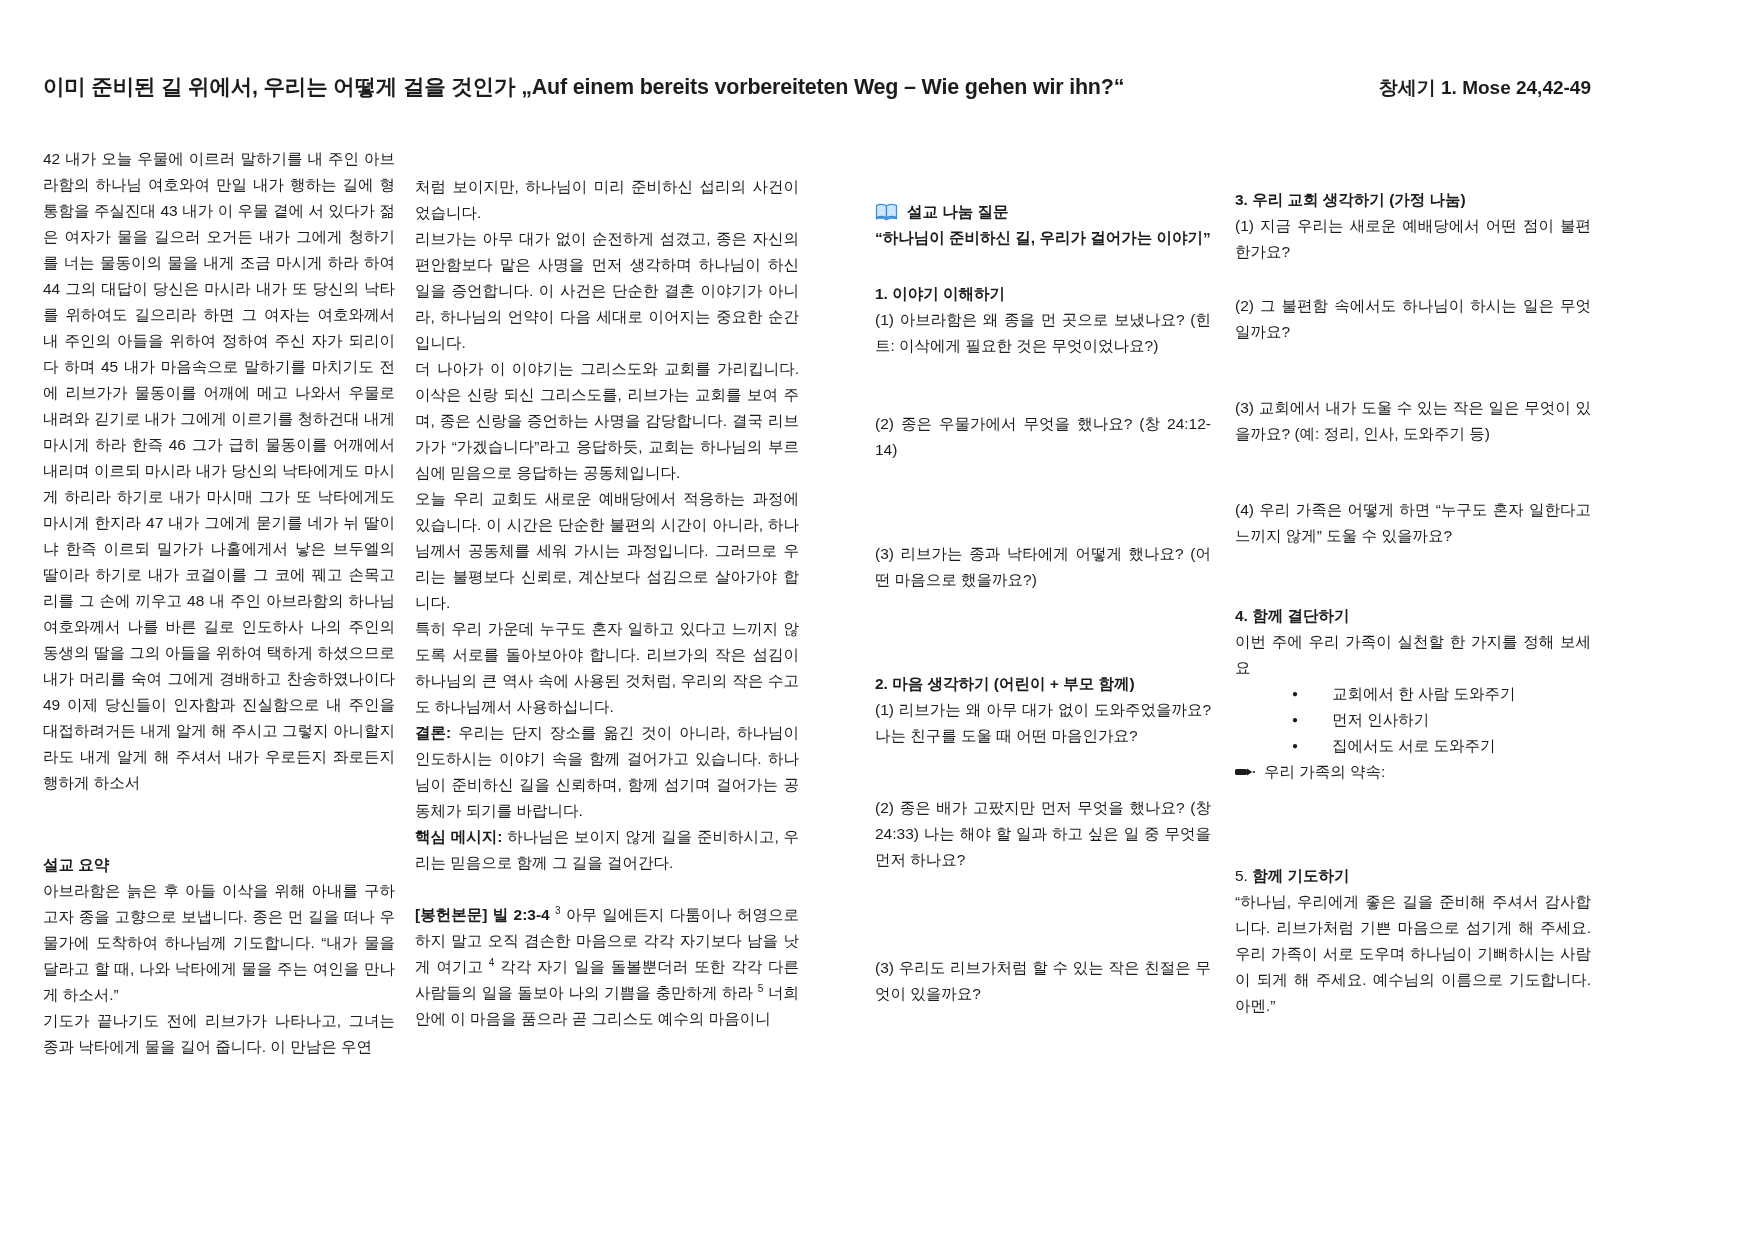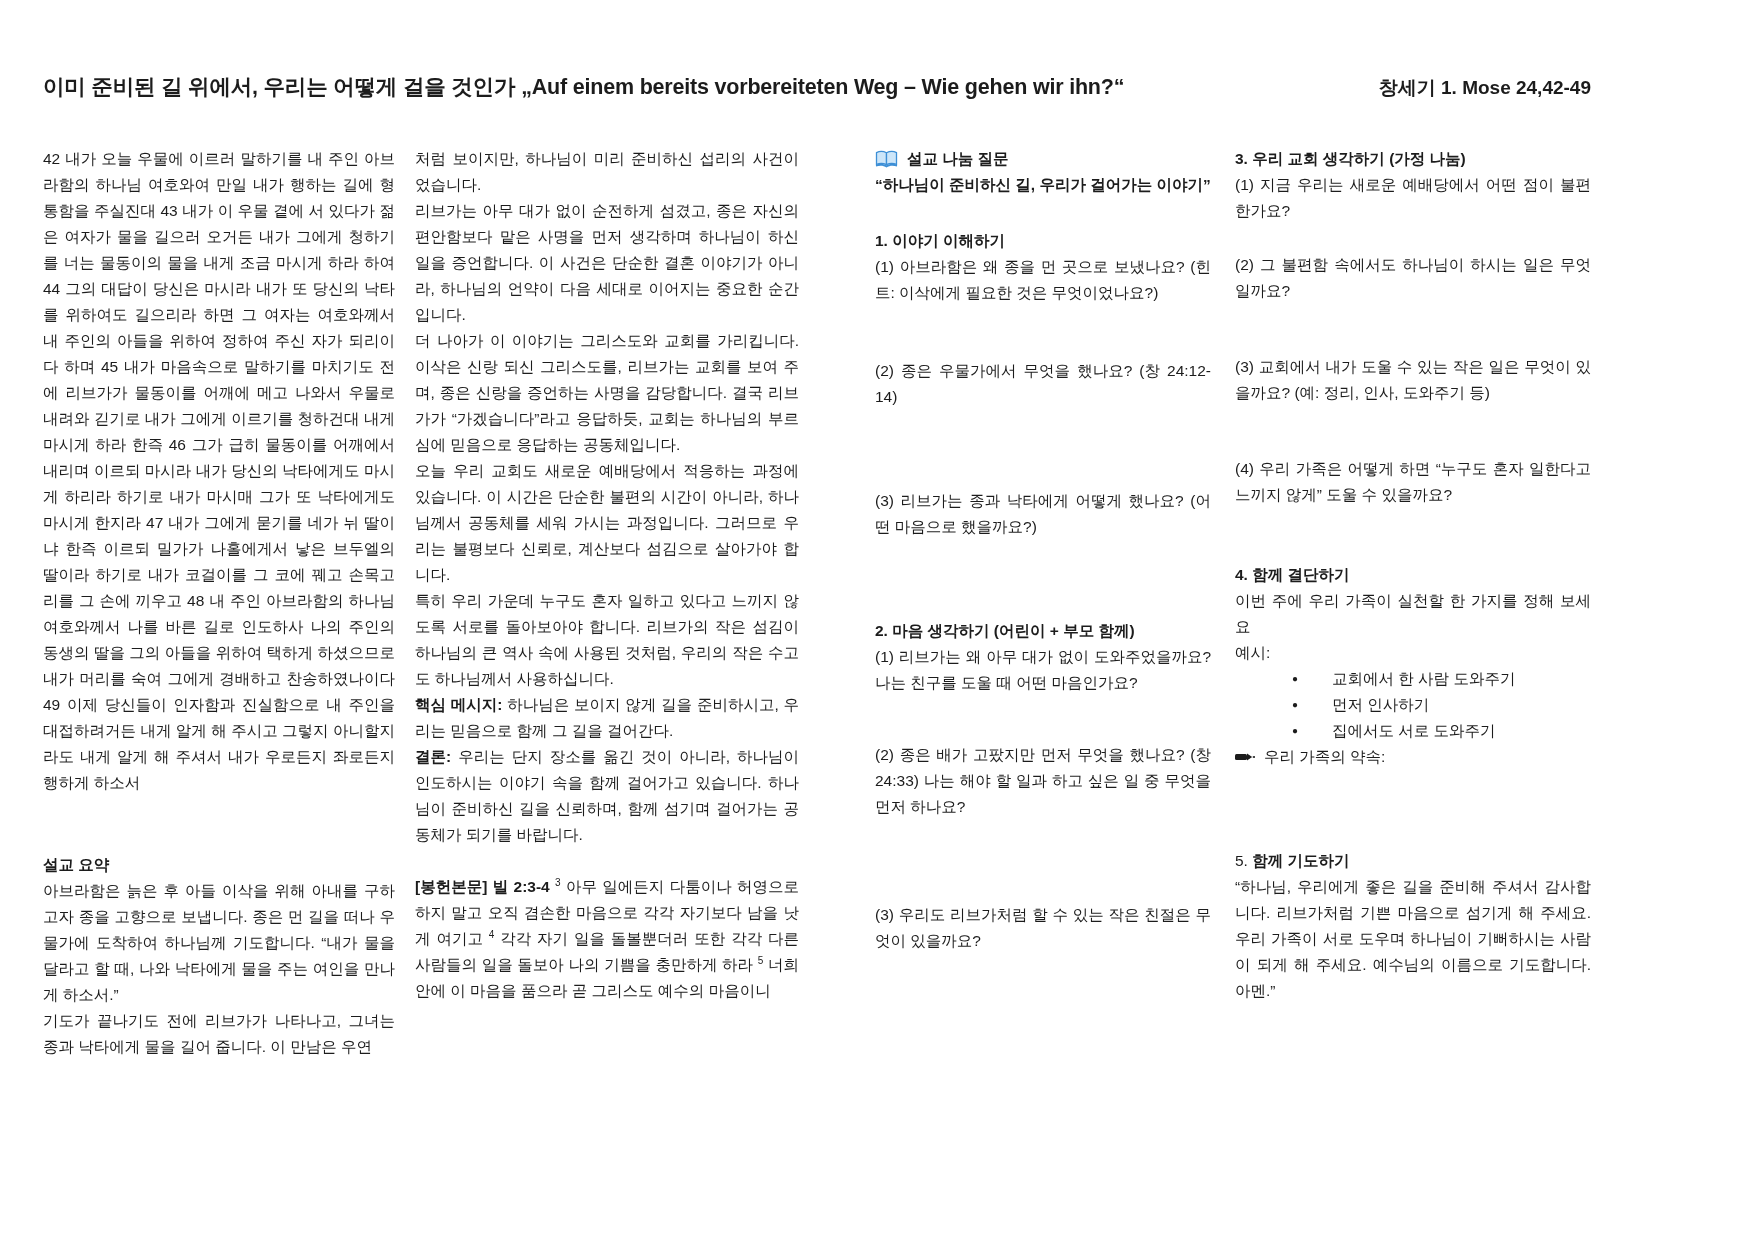--- a/index.html
+++ b/index.html
@@ -19,7 +19,7 @@
   .title .de { margin-left: 6px; }
   .ref { font-size: 19px; font-weight: bold; white-space: nowrap; }
 
-  .columns { position: absolute; top: 146px; left: 43px; display: flex; }
+  .columns { position: absolute; top: 146px; left: 43px; display: flex; align-items: center; }
   .col { font-size: 15.5px; line-height: 26px; text-align: justify; }
   .col1 { width: 352px; margin-right: 20px; }
   .col2 { width: 384px; margin-right: 76px; }

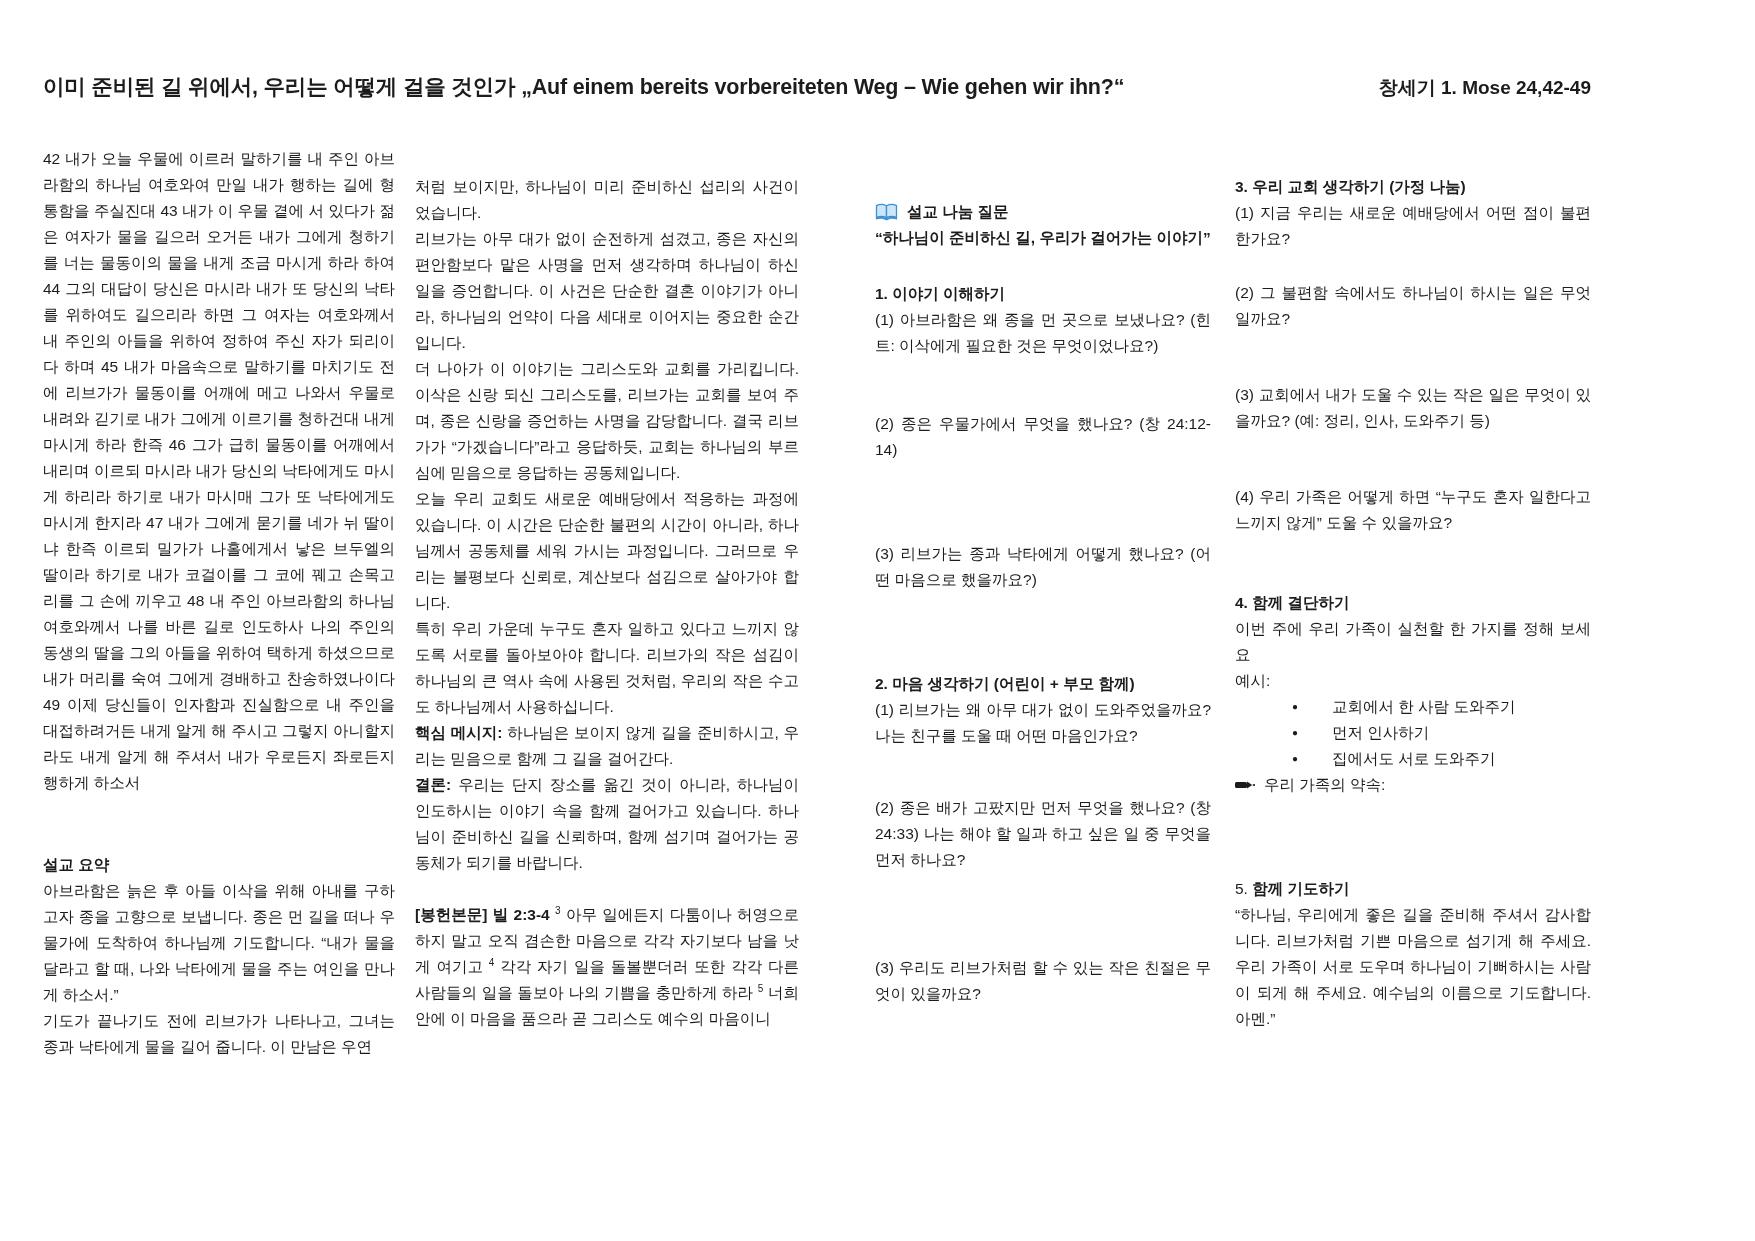--- a/index.html
+++ b/index.html
@@ -120,7 +120,6 @@
     <p class="mb54">(4) 우리 가족은 어떻게 하면 “누구도 혼자 일한다고 느끼지 않게” 도울 수 있을까요?</p>
     <p class="sec-heading">4. 함께 결단하기</p>
     <p>이번 주에 우리 가족이 실천할 한 가지를 정해 보세요</p>
-    <p>예시:</p>
     <div class="bullet-row">
       <span class="bullet-dot">●</span>
       <span>교회에서 한 사람 도와주기</span>

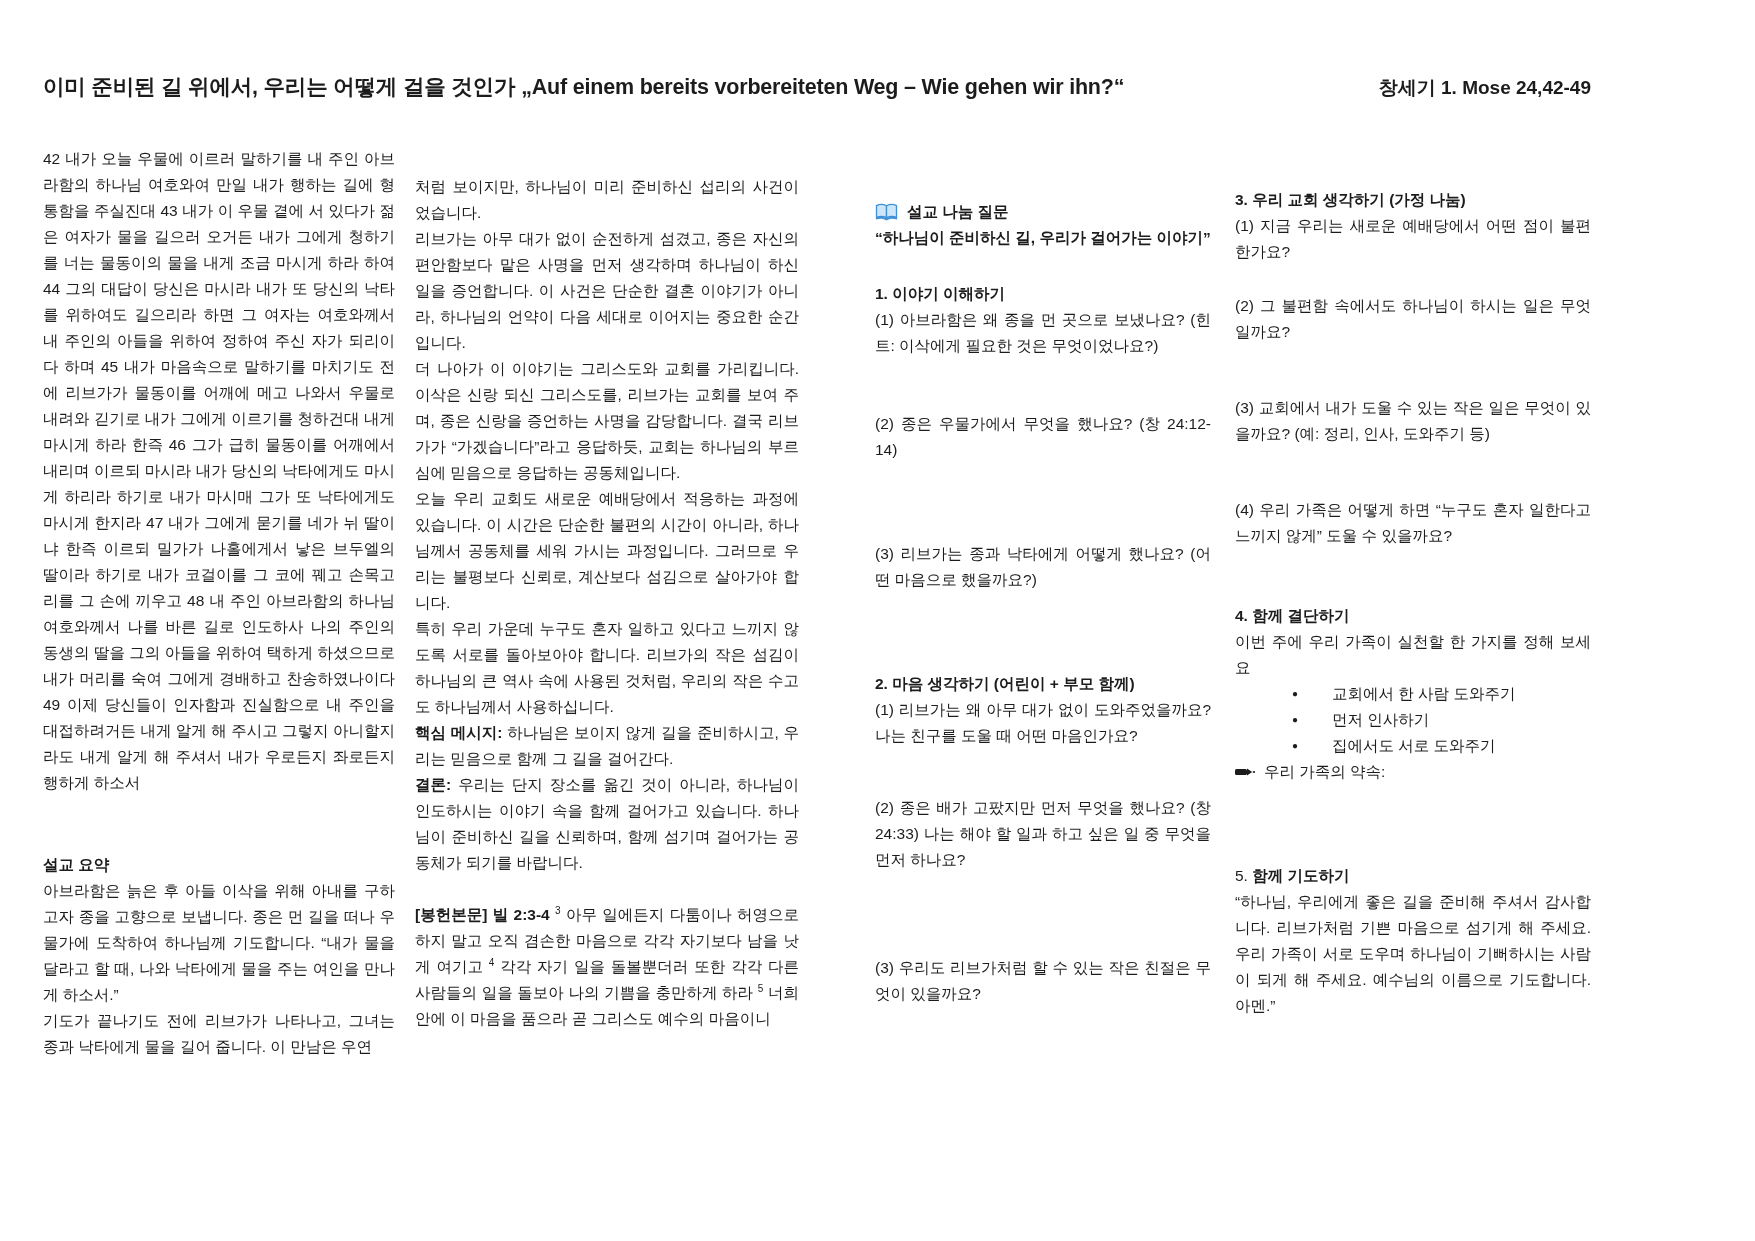--- a/index.html
+++ b/index.html
@@ -77,8 +77,8 @@
     <p>더 나아가 이 이야기는 그리스도와 교회를 가리킵니다. 이삭은 신랑 되신 그리스도를, 리브가는 교회를 보여 주며, 종은 신랑을 증언하는 사명을 감당합니다. 결국 리브가가 “가겠습니다”라고 응답하듯, 교회는 하나님의 부르심에 믿음으로 응답하는 공동체입니다.</p>
     <p>오늘 우리 교회도 새로운 예배당에서 적응하는 과정에 있습니다. 이 시간은 단순한 불편의 시간이 아니라, 하나님께서 공동체를 세워 가시는 과정입니다. 그러므로 우리는 불평보다 신뢰로, 계산보다 섬김으로 살아가야 합니다.</p>
     <p>특히 우리 가운데 누구도 혼자 일하고 있다고 느끼지 않도록 서로를 돌아보아야 합니다. 리브가의 작은 섬김이 하나님의 큰 역사 속에 사용된 것처럼, 우리의 작은 수고도 하나님께서 사용하십니다.</p>
+    <p><span class="bold">결론:</span> <span>우리는 단지 장소를 옮긴 것이 아니라, 하나님이 인도하시는 이야기 속을 함께 걸어가고 있습니다. 하나님이 준비하신 길을 신뢰하며, 함께 섬기며 걸어가는 공동체가 되기를 바랍니다.</span></p>
     <p><span class="bold">핵심 메시지:</span> <span>하나님은 보이지 않게 길을 준비하시고, 우리는 믿음으로 함께 그 길을 걸어간다.</span></p>
-    <p><span class="bold">결론:</span> <span>우리는 단지 장소를 옮긴 것이 아니라, 하나님이 인도하시는 이야기 속을 함께 걸어가고 있습니다. 하나님이 준비하신 길을 신뢰하며, 함께 섬기며 걸어가는 공동체가 되기를 바랍니다.</span></p>
     <p class="offering">
       <span class="bold">[봉헌본문] 빌 2:3-4</span>
       <sup>3</sup>

